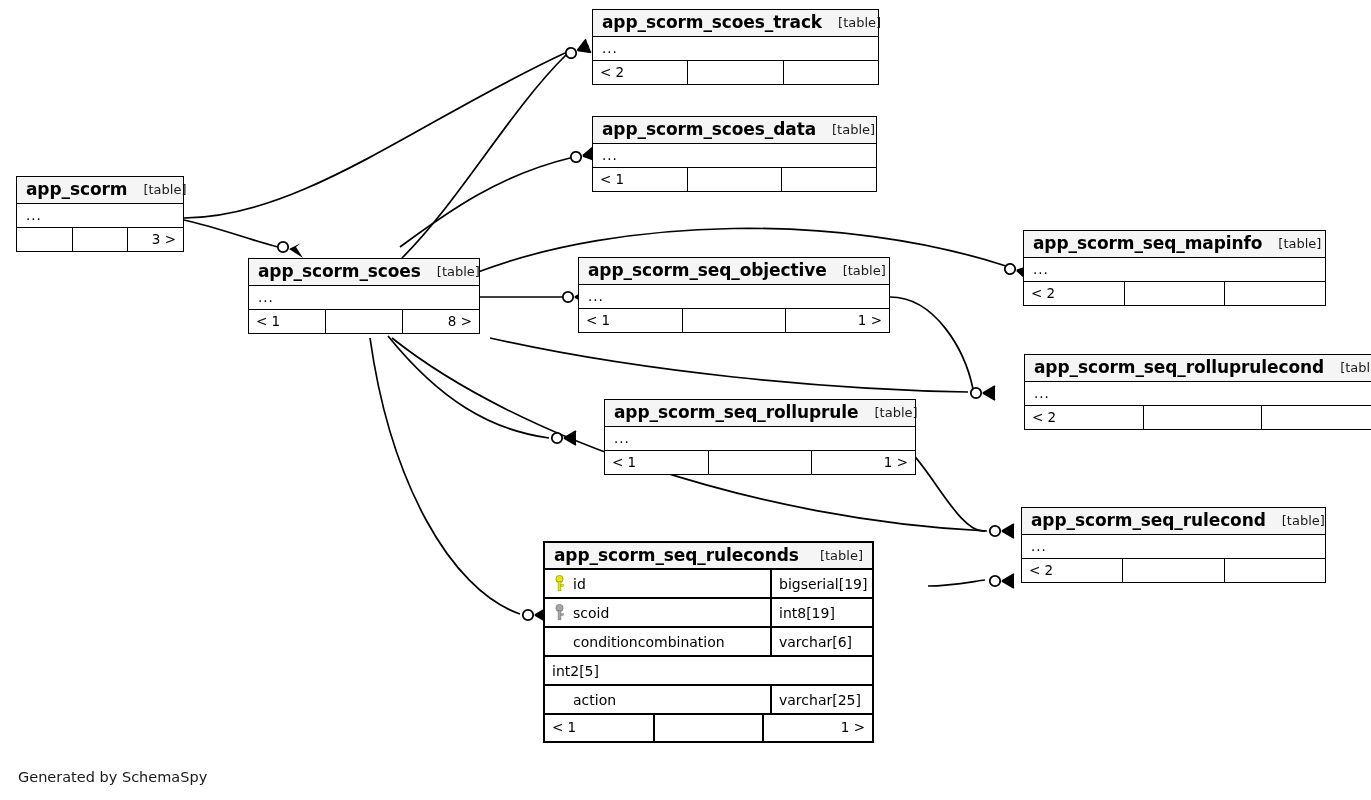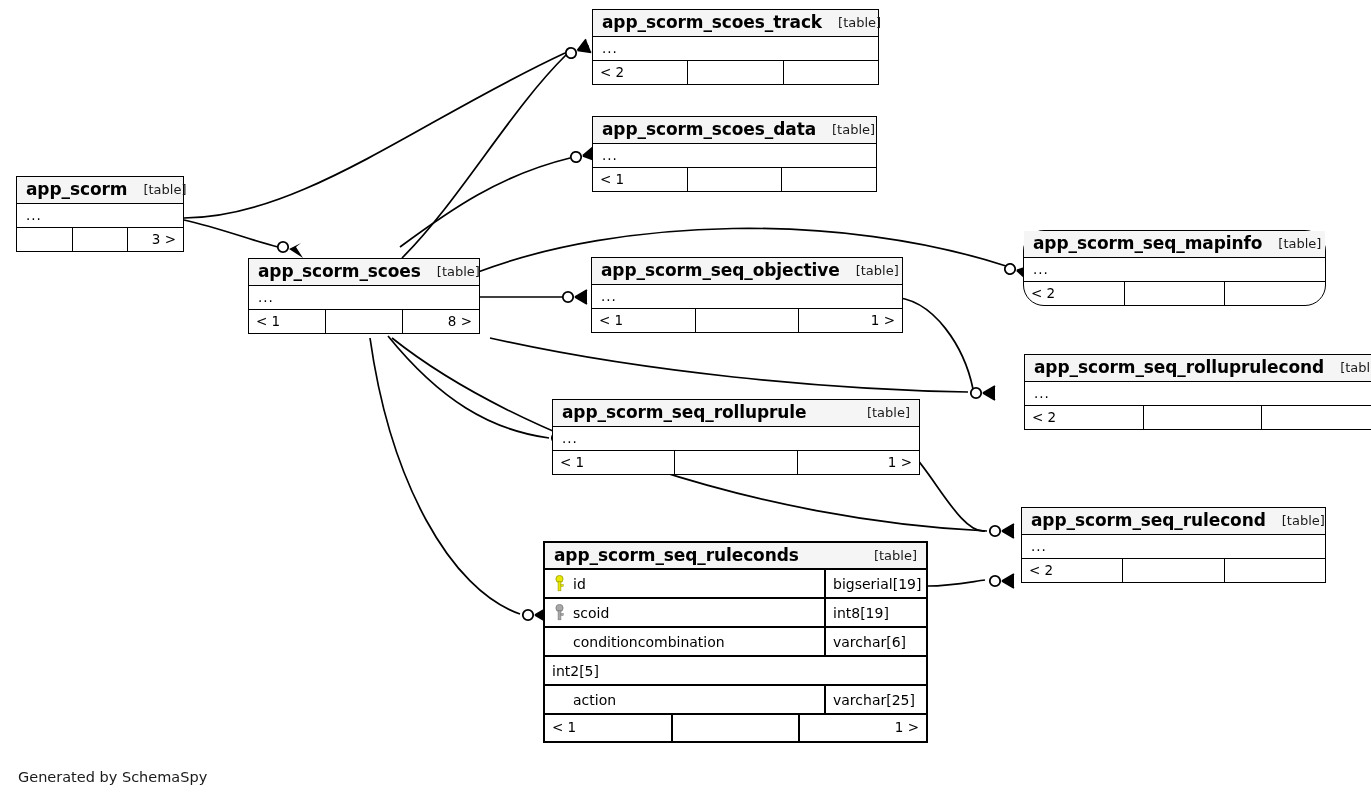--- a/index.html
+++ b/index.html
@@ -211,7 +211,7 @@
     </div>
   </div>
 
-  <div class="table-node" style="left:1023px;top:230px;width:303px;border-radius:21px;">
+  <div class="table-node" style="left:1023px;top:230px;width:303px;">
     <div class="tbl-title">
       <span class="tbl-name">app_scorm_seq_mapinfo</span>
       <span class="tbl-kind">[table]</span>

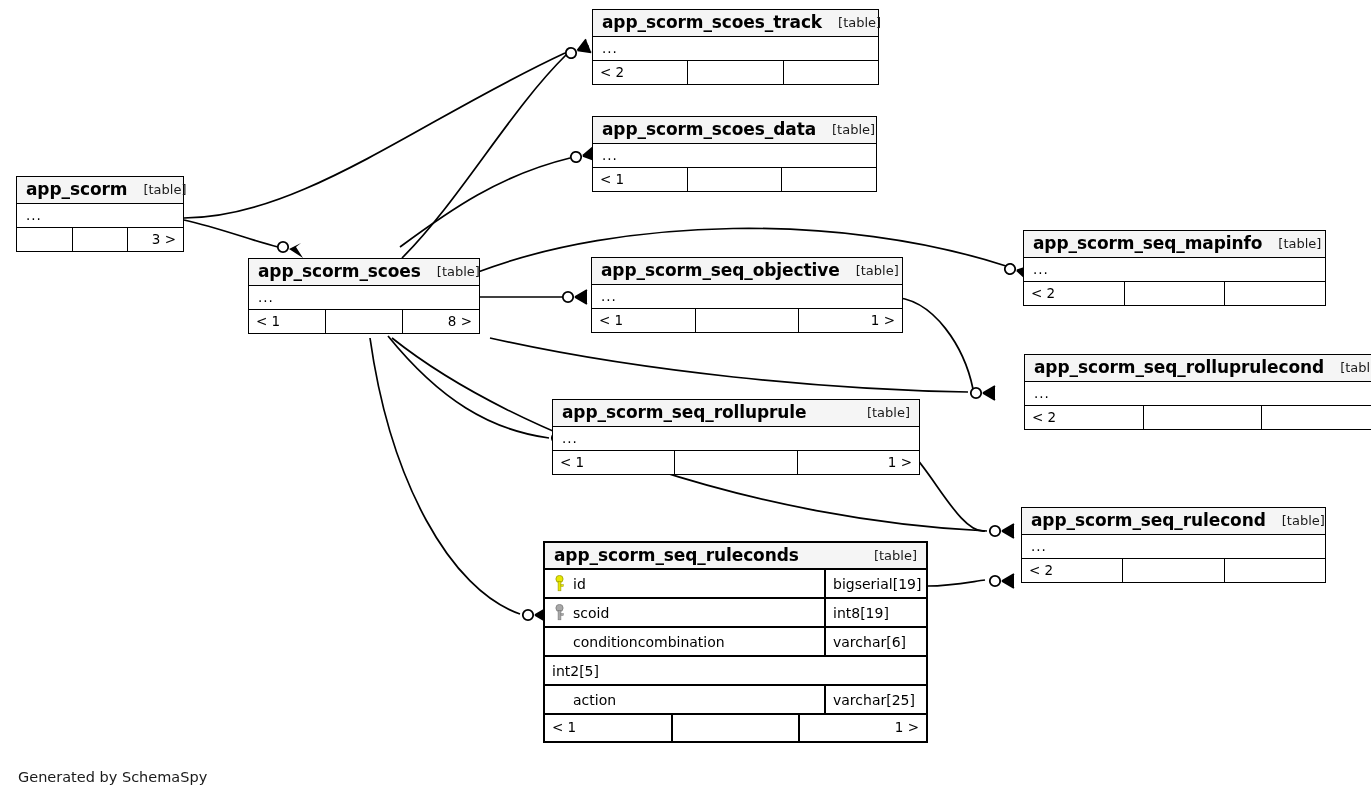--- a/index.html
+++ b/index.html
@@ -198,7 +198,7 @@
     </div>
   </div>
 
-  <div class="table-node" style="left:578px;top:257px;width:312px;margin-left:13px;">
+  <div class="table-node" style="left:578px;top:257px;width:312px;">
     <div class="tbl-title">
       <span class="tbl-name">app_scorm_seq_objective</span>
       <span class="tbl-kind">[table]</span>

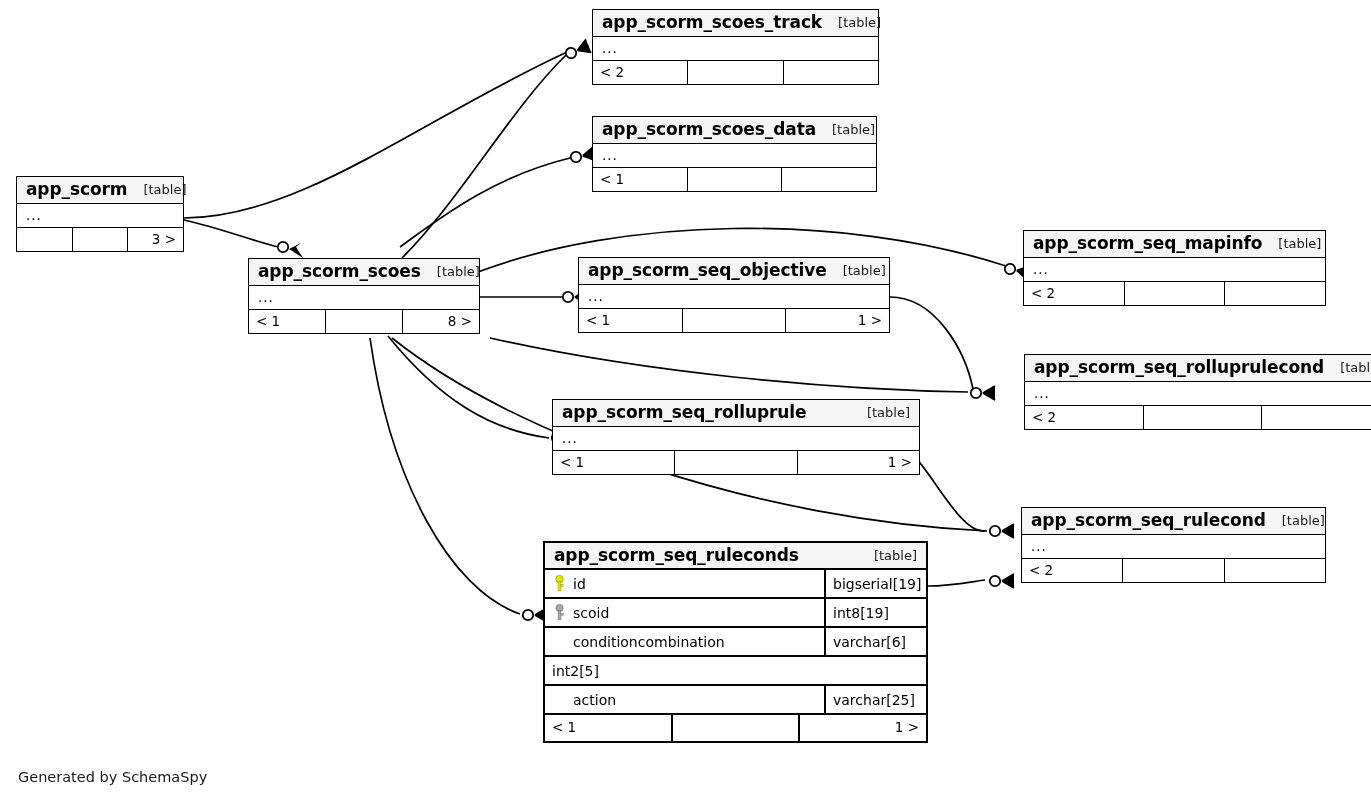--- a/index.html
+++ b/index.html
@@ -237,7 +237,7 @@
     </div>
   </div>
 
-  <div class="table-node" style="left:552px;top:399px;width:368px;">
+  <div class="table-node" style="left:604px;top:399px;width:312px;">
     <div class="tbl-title">
       <span class="tbl-name">app_scorm_seq_rolluprule</span>
       <span class="tbl-kind">[table]</span>

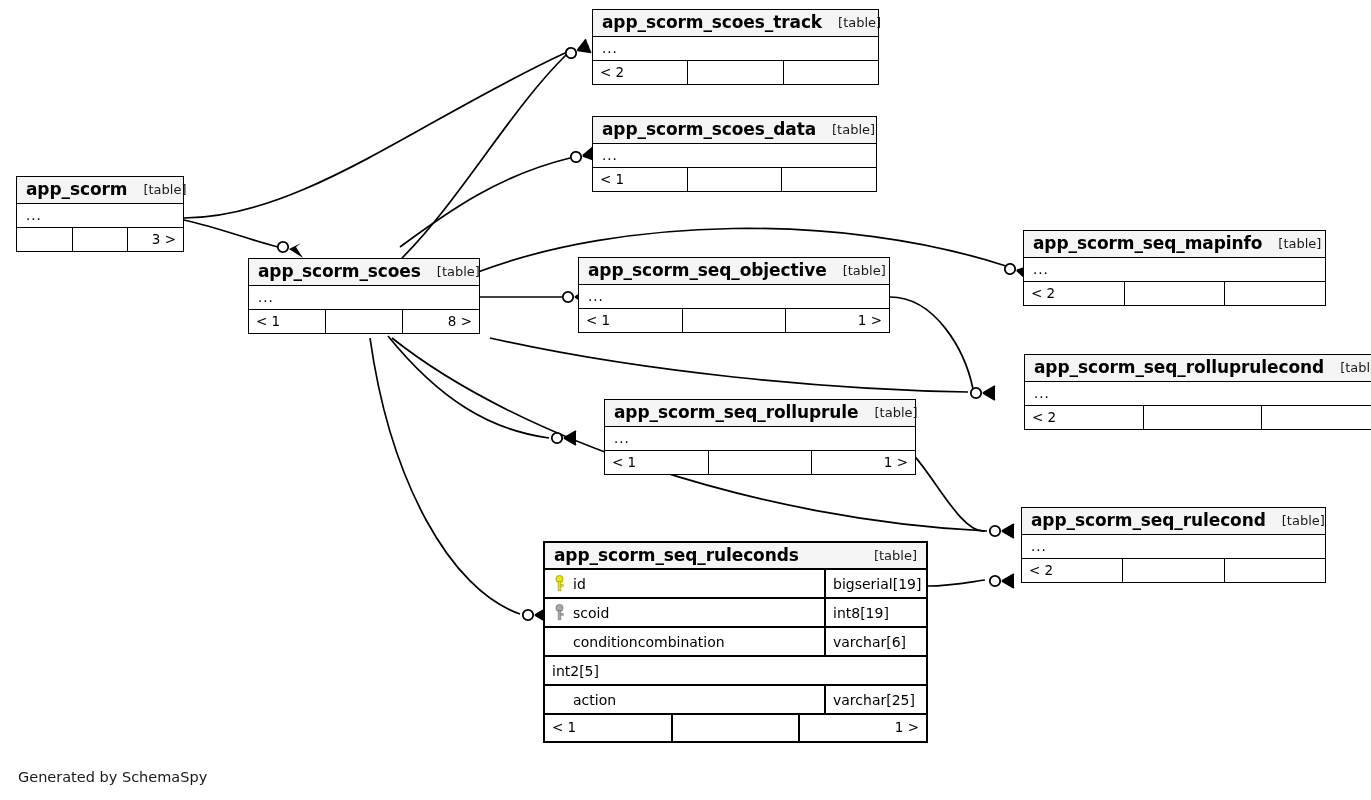--- a/index.html
+++ b/index.html
@@ -263,7 +263,7 @@
     </div>
   </div>
 
-  <div class="table-node thick" style="left:543px;top:541px;width:385px;">
+  <div class="table-node thick" style="left:543px;top:541px;width:331px;">
     <div class="tbl-title">
       <span class="tbl-name">app_scorm_seq_ruleconds</span>
       <span class="tbl-kind">[table]</span>

